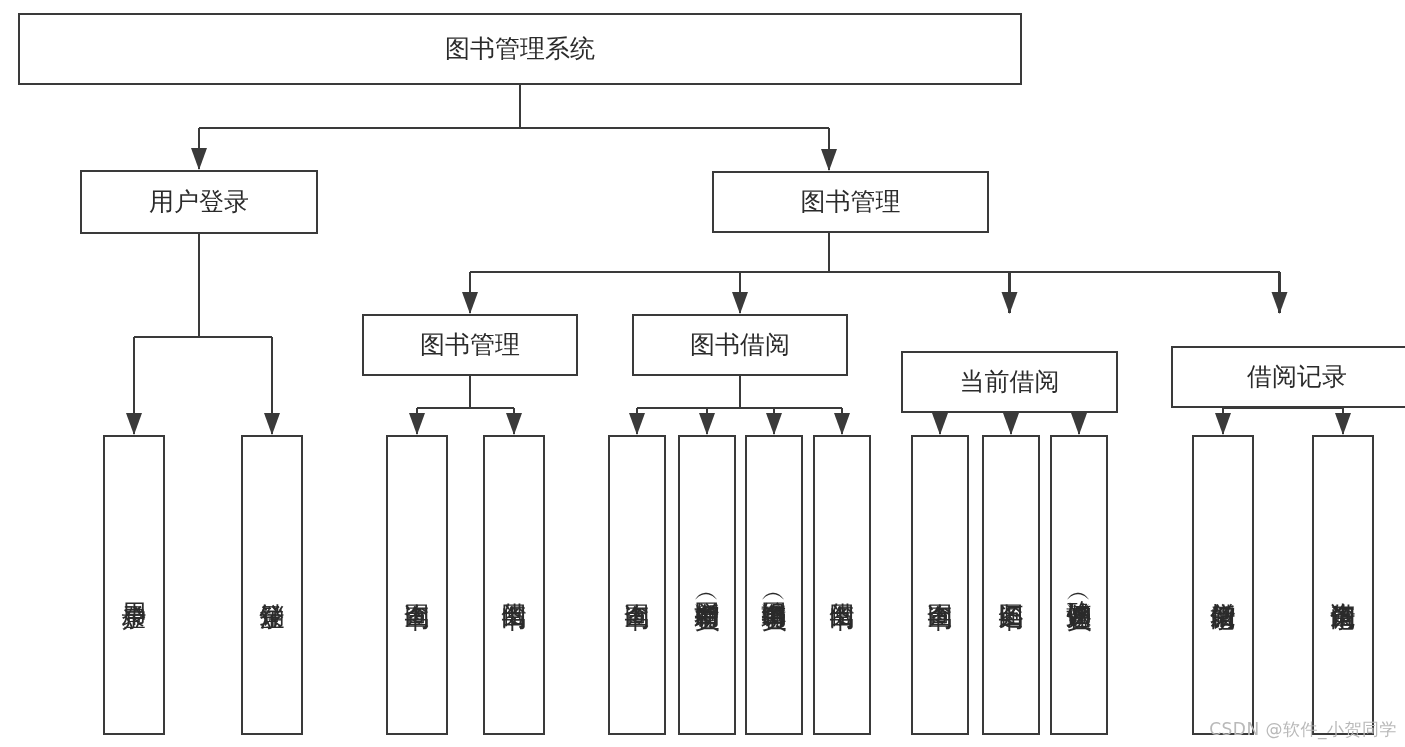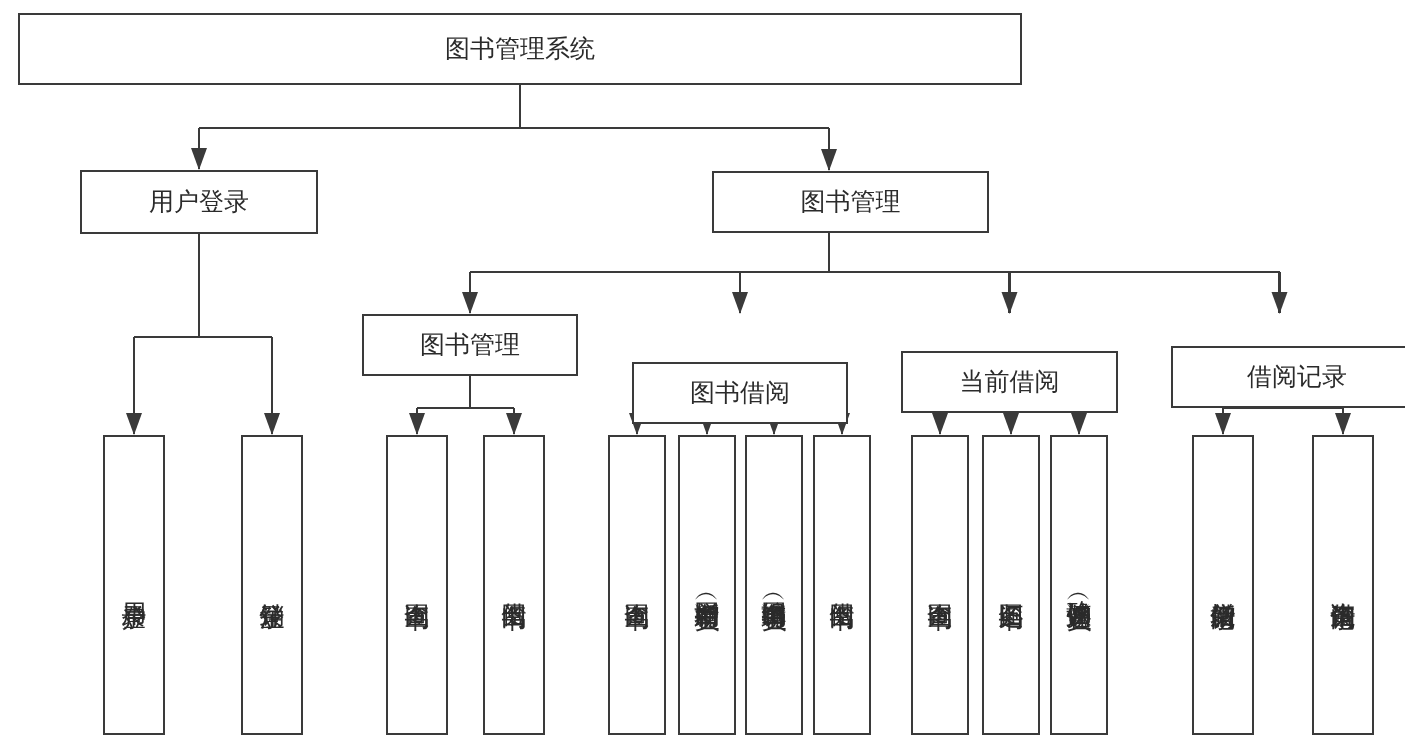--- a/index.html
+++ b/index.html
@@ -146,7 +146,7 @@
       <div class="node horizontal" style="left: 362px; top: 314px; width: 216px; height: 62px; border-color: rgb(58, 58, 58); background: rgb(255, 255, 255);">
         <span class="node-label" style="color: rgb(43, 43, 43);">图书管理</span>
       </div>
-      <div class="node horizontal" style="left: 632px; top: 314px; width: 216px; height: 62px; border-color: rgb(58, 58, 58); background: rgb(255, 255, 255); margin-top: 48px;">
+      <div class="node horizontal" style="left: 632px; top: 314px; width: 216px; height: 62px; border-color: rgb(58, 58, 58); background: rgb(255, 255, 255);">
         <span class="node-label" style="color: rgb(43, 43, 43);">图书借阅</span>
       </div>
       <div class="node horizontal" style="left: 901px; top: 314px; width: 217px; height: 62px; border-color: rgb(58, 58, 58); background: rgb(255, 255, 255); margin-top: 37px;">

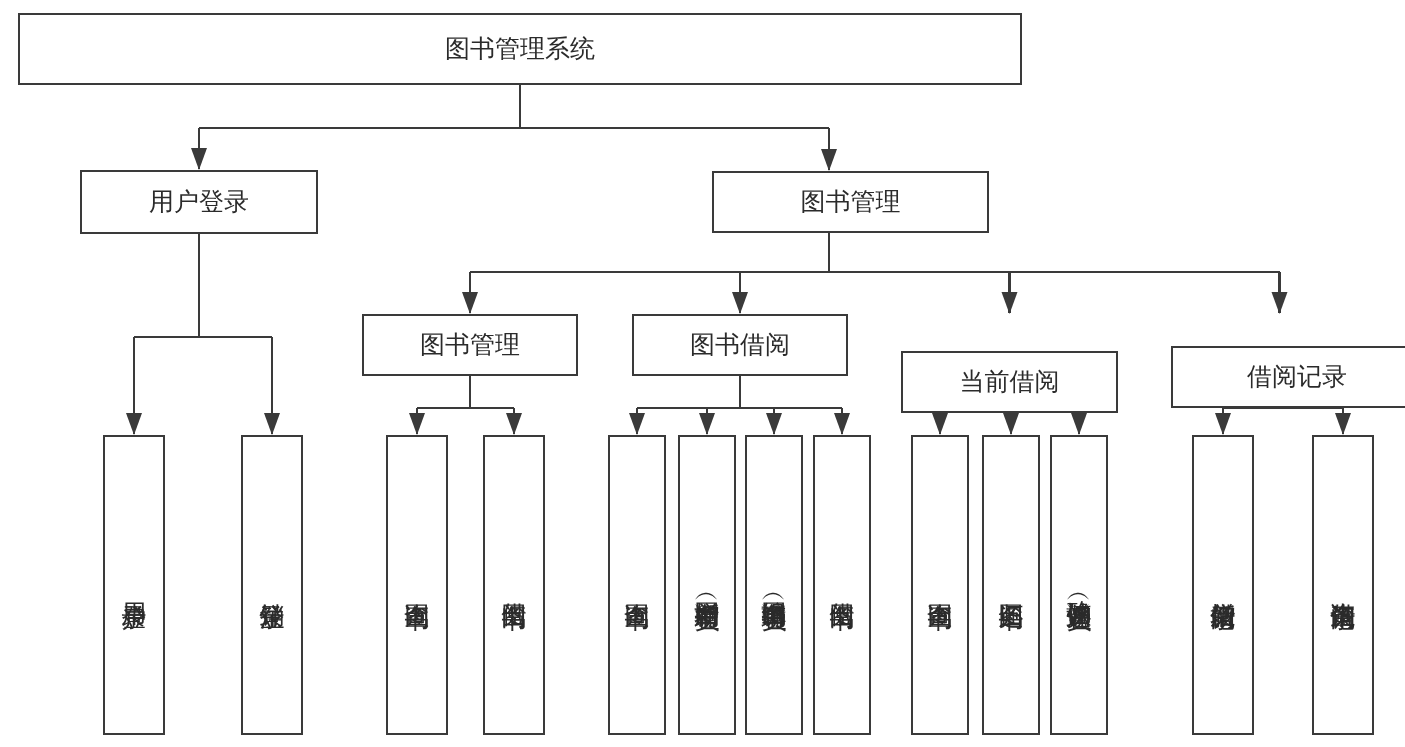--- a/index.html
+++ b/index.html
@@ -195,6 +195,7 @@
         <span class="node-label" style="color: rgb(43, 43, 43);">查询借阅记录</span>
       </div>
     </div>
+  <div id="watermark">CSDN @软件_小贺同学</div>
 </div>
 
 </body></html>

